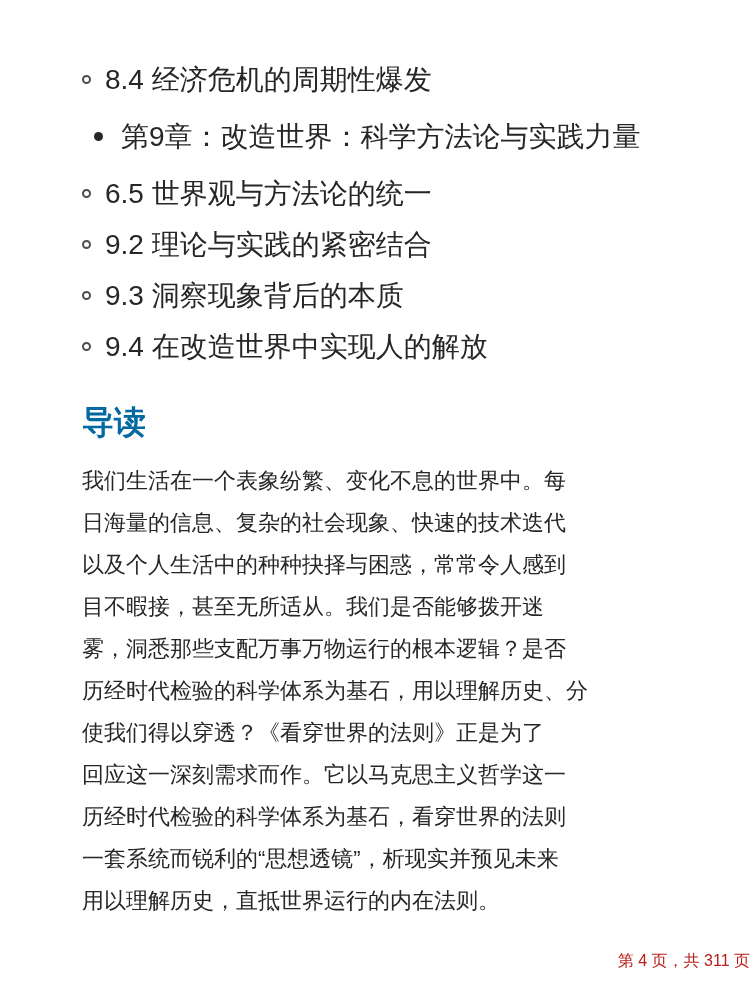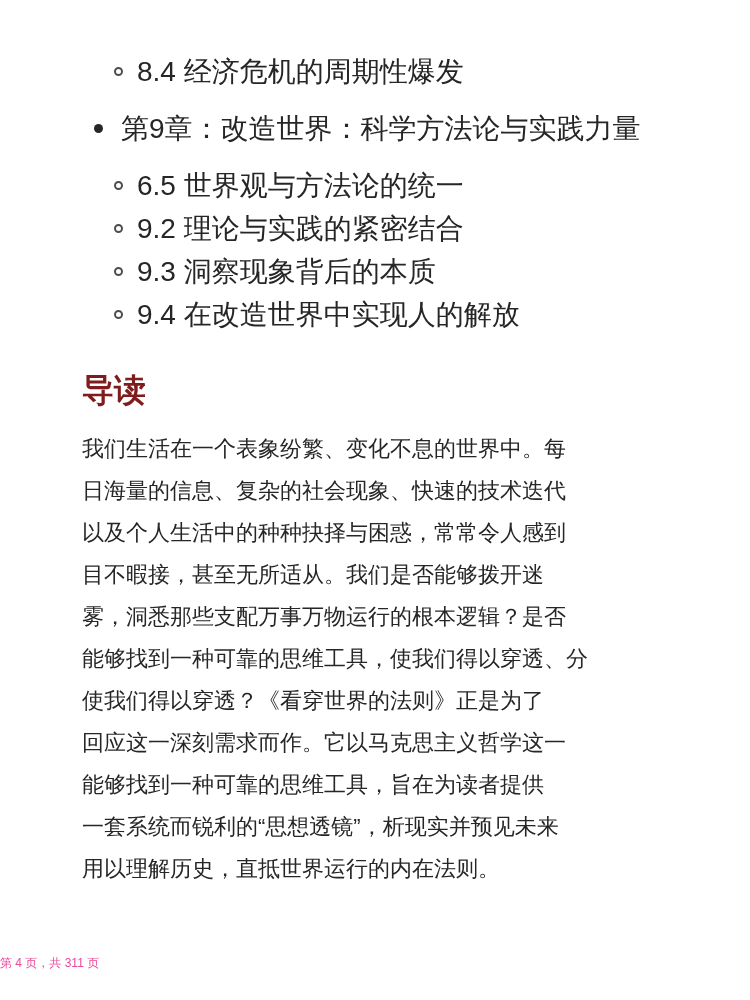--- a/index.html
+++ b/index.html
@@ -26,7 +26,8 @@
     white-space: nowrap;
   }
   .toc-row.sub {
-    padding-left: 114px;
+    padding-left: 82px;
+    margin-top: 8px;
   }
   .toc-row.chapter {
     padding-left: 94px;

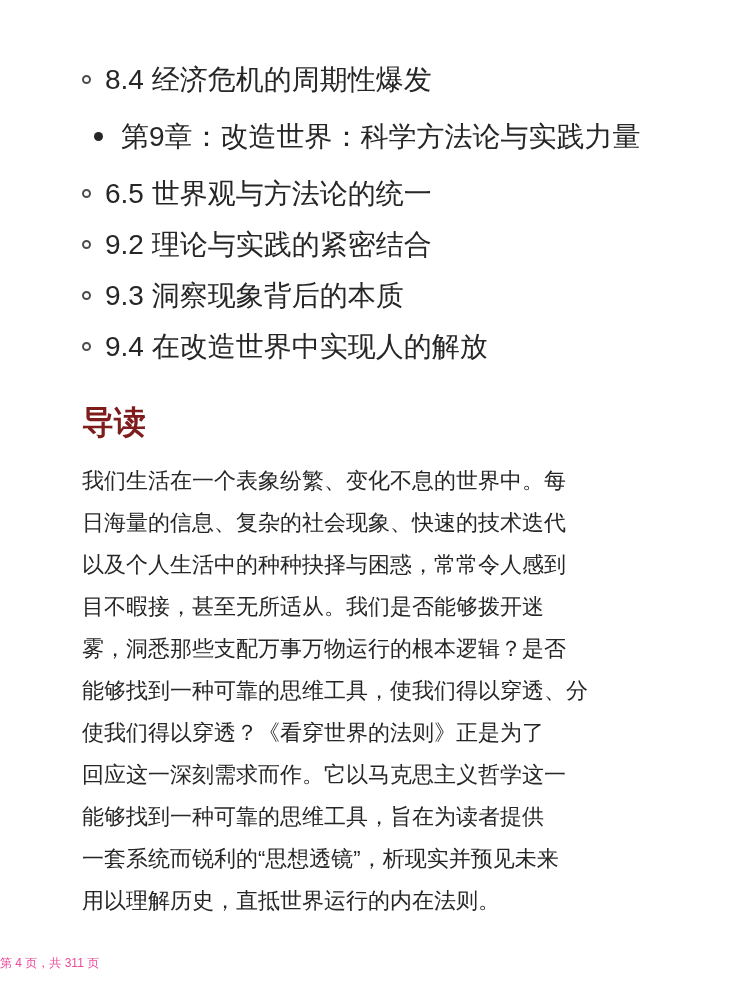--- a/index.html
+++ b/index.html
@@ -55,7 +55,7 @@
     font-size: 32px;
     line-height: 44px;
     font-weight: 700;
-    color: #7f1d1d;
+    color: #0369a1;
   }
   .para {
     margin: 16px 0 0 82px;

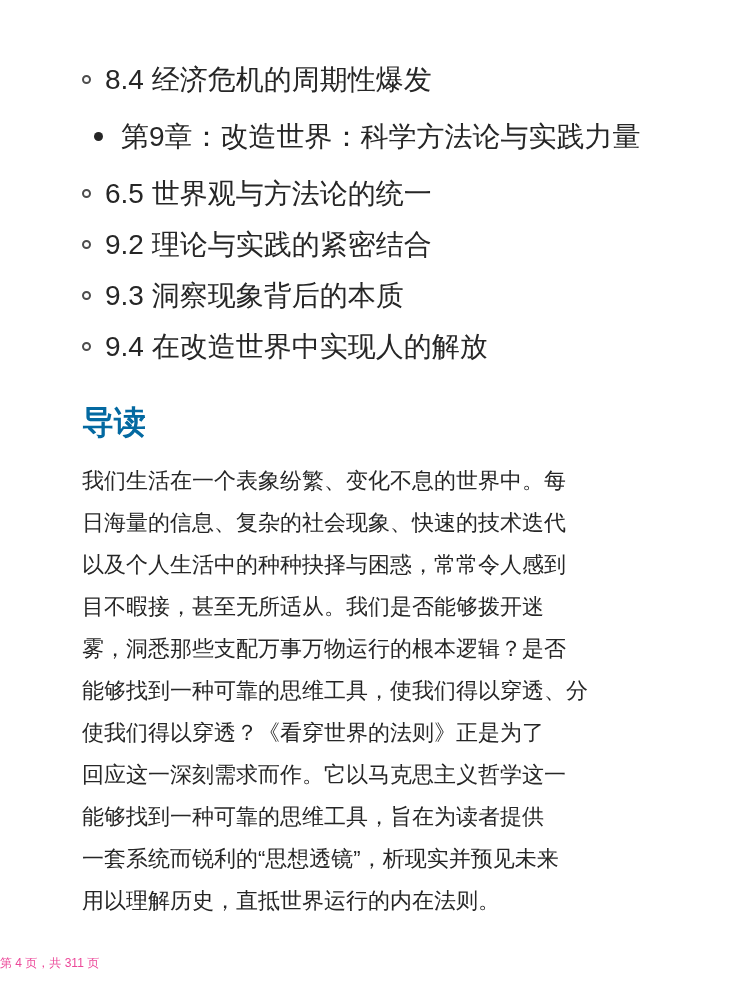--- a/index.html
+++ b/index.html
@@ -115,7 +115,7 @@
     <div class="pline">以及个人生活中的种种抉择与困惑，常常令人感到</div>
     <div class="pline">目不暇接，甚至无所适从。我们是否能够拨开迷</div>
     <div class="pline">雾，洞悉那些支配万事万物运行的根本逻辑？是否</div>
-    <div class="pline">能够找到一种可靠的思维工具，使我们得以穿透、分</div>
+    <div class="pline">历经时代检验的科学体系为基石，用以理解历史、分</div>
     <div class="pline">使我们得以穿透？《看穿世界的法则》正是为了</div>
     <div class="pline">回应这一深刻需求而作。它以马克思主义哲学这一</div>
     <div class="pline">能够找到一种可靠的思维工具，旨在为读者提供</div>

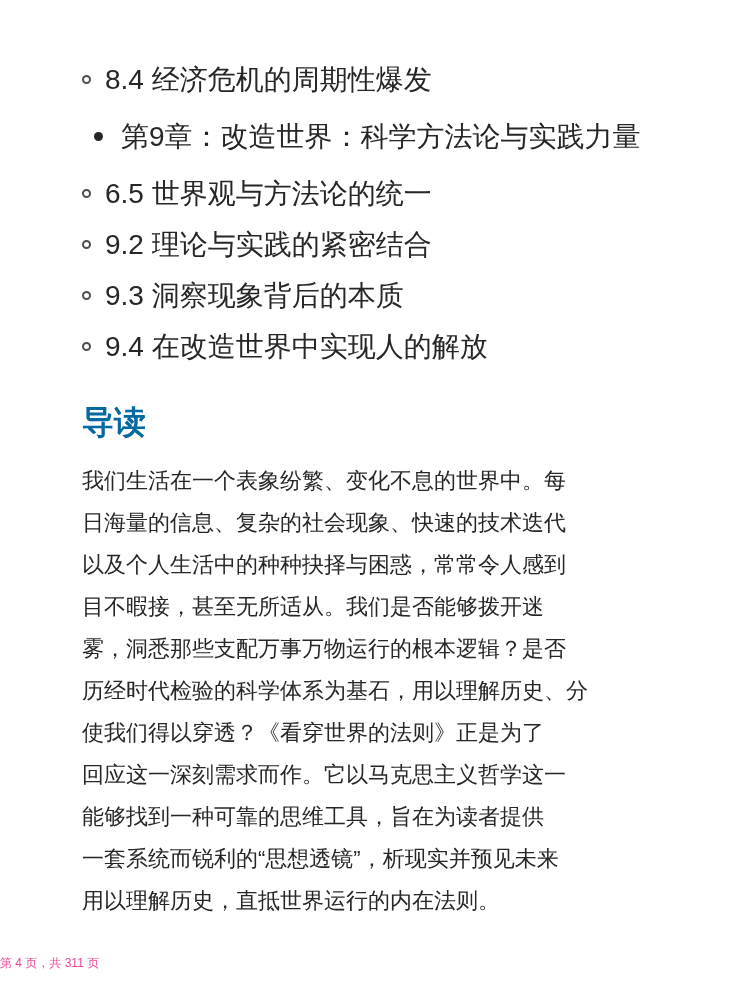--- a/index.html
+++ b/index.html
@@ -118,7 +118,7 @@
     <div class="pline">历经时代检验的科学体系为基石，用以理解历史、分</div>
     <div class="pline">使我们得以穿透？《看穿世界的法则》正是为了</div>
     <div class="pline">回应这一深刻需求而作。它以马克思主义哲学这一</div>
-    <div class="pline">能够找到一种可靠的思维工具，旨在为读者提供</div>
+    <div class="pline">历经时代检验的科学体系为基石，看穿世界的法则</div>
     <div class="pline">一套系统而锐利的“思想透镜”，析现实并预见未来</div>
     <div class="pline">用以理解历史，直抵世界运行的内在法则。</div>
   </div>

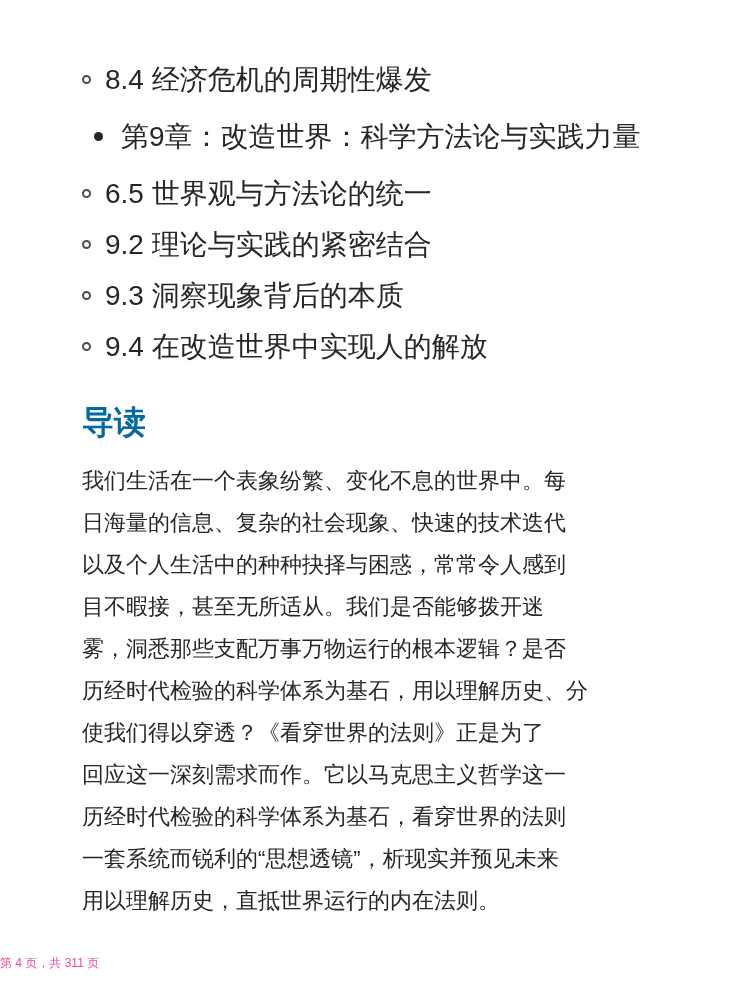--- a/index.html
+++ b/index.html
@@ -70,9 +70,9 @@
     left: 0;
     right: 0;
     bottom: 28px;
-    text-align: left;
-    font-size: 12px;
-    color: #ec4899;
+    text-align: right;
+    font-size: 16px;
+    color: #b91c1c;
   }
 </style>
 </head>

